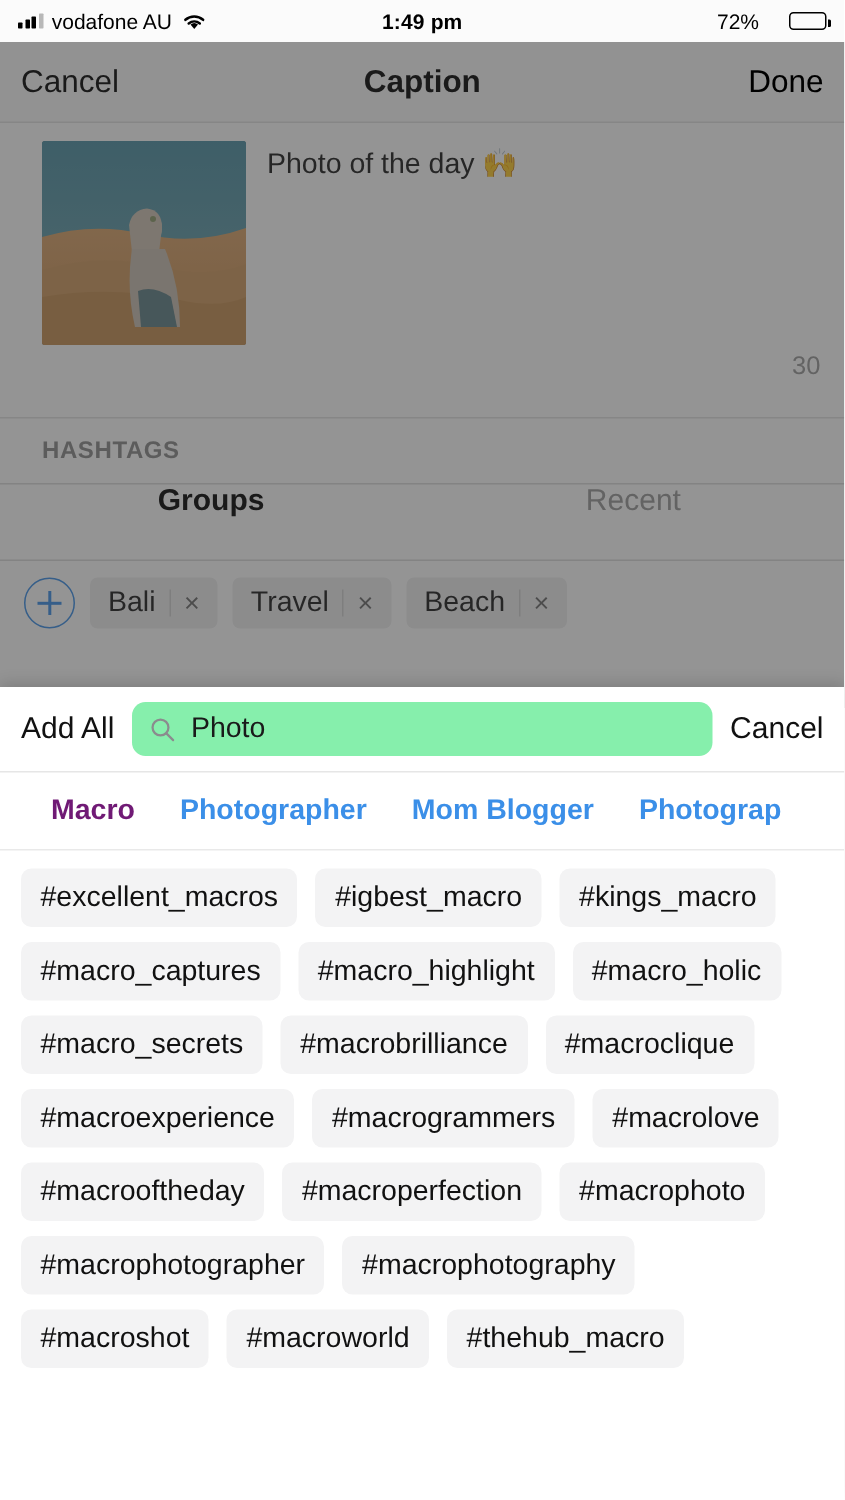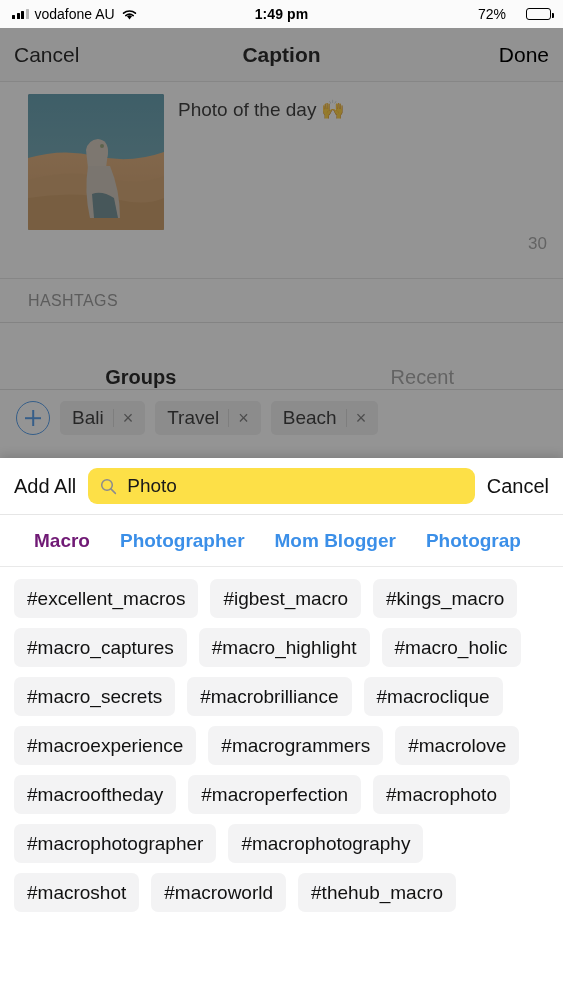--- a/index.html
+++ b/index.html
@@ -55,7 +55,7 @@
 
   
   .hash-header { height:44px; border-top:1px solid #e2e2e2;
-    display:flex; align-items:center; padding:0 28px; }
+    display:flex; align-items:center; padding:0 28px;font-weight:bold; }
   .hash-header span { font-size:16px; color:#8b8b8b; letter-spacing:.4px; }
 
   

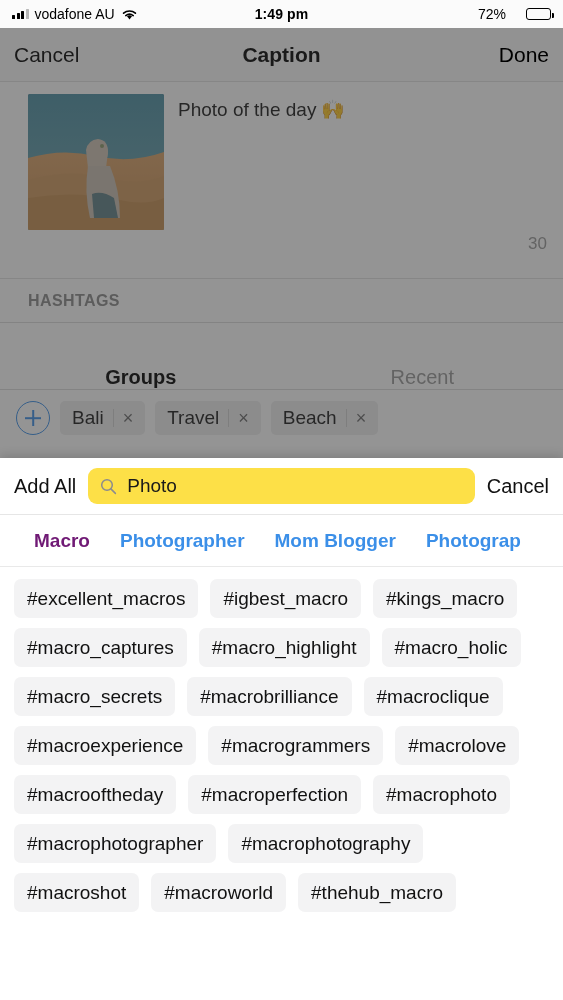--- a/index.html
+++ b/index.html
@@ -59,8 +59,8 @@
   .hash-header span { font-size:16px; color:#8b8b8b; letter-spacing:.4px; }
 
   
-  .seg-tabs { height:68px; border-top:1px solid #dcdcdc; border-bottom:1px solid #dcdcdc;
-    display:flex; align-items:flex-end; }
+  .seg-tabs { height:52px; border-top:1px solid #dcdcdc; border-bottom:1px solid #dcdcdc;
+    display:flex; align-items:flex-start; }
   .seg-tab { flex:1; text-align:center; font-size:20px; color:#9a9a9a; }
   .seg-tab.active { color:#000; font-weight:bold; }
 

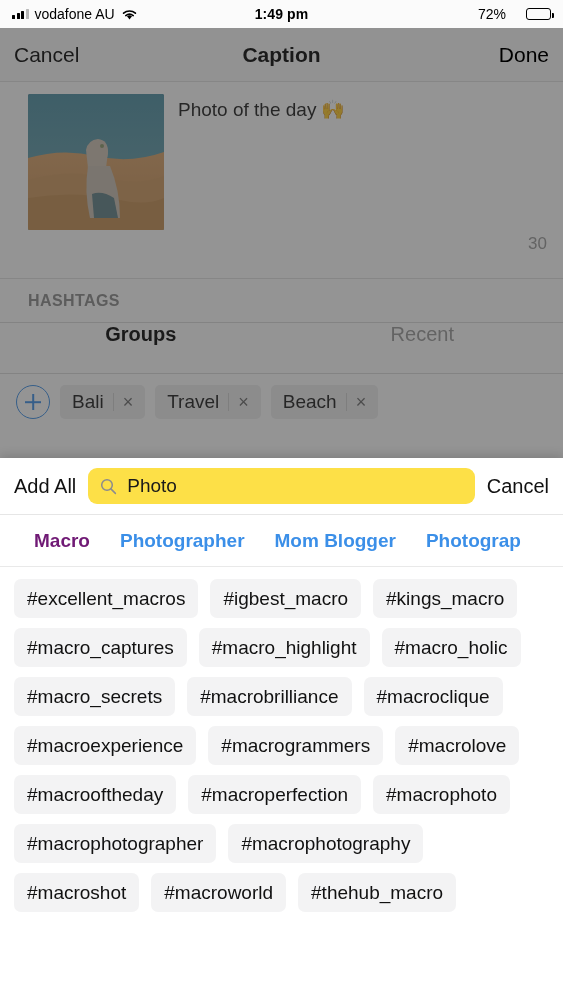--- a/index.html
+++ b/index.html
@@ -87,7 +87,7 @@
   .sheet-search-bar { height:57px; display:flex; align-items:center;
     padding:0 14px; gap:12px; border-bottom:1px solid #e6e6e6; }
   .add-all { font-size:20px; color:#111; flex:none; }
-  .search-field { flex:1; height:36px; background:#fde047; border-radius:9px;
+  .search-field { flex:1; height:36px; background:#86efac; border-radius:9px;
     display:flex; align-items:center; padding:0 12px; gap:10px; }
   .search-field .q { font-size:19px; color:#1a1a1a; }
   .sheet-cancel { font-size:20px; color:#111; flex:none; }

